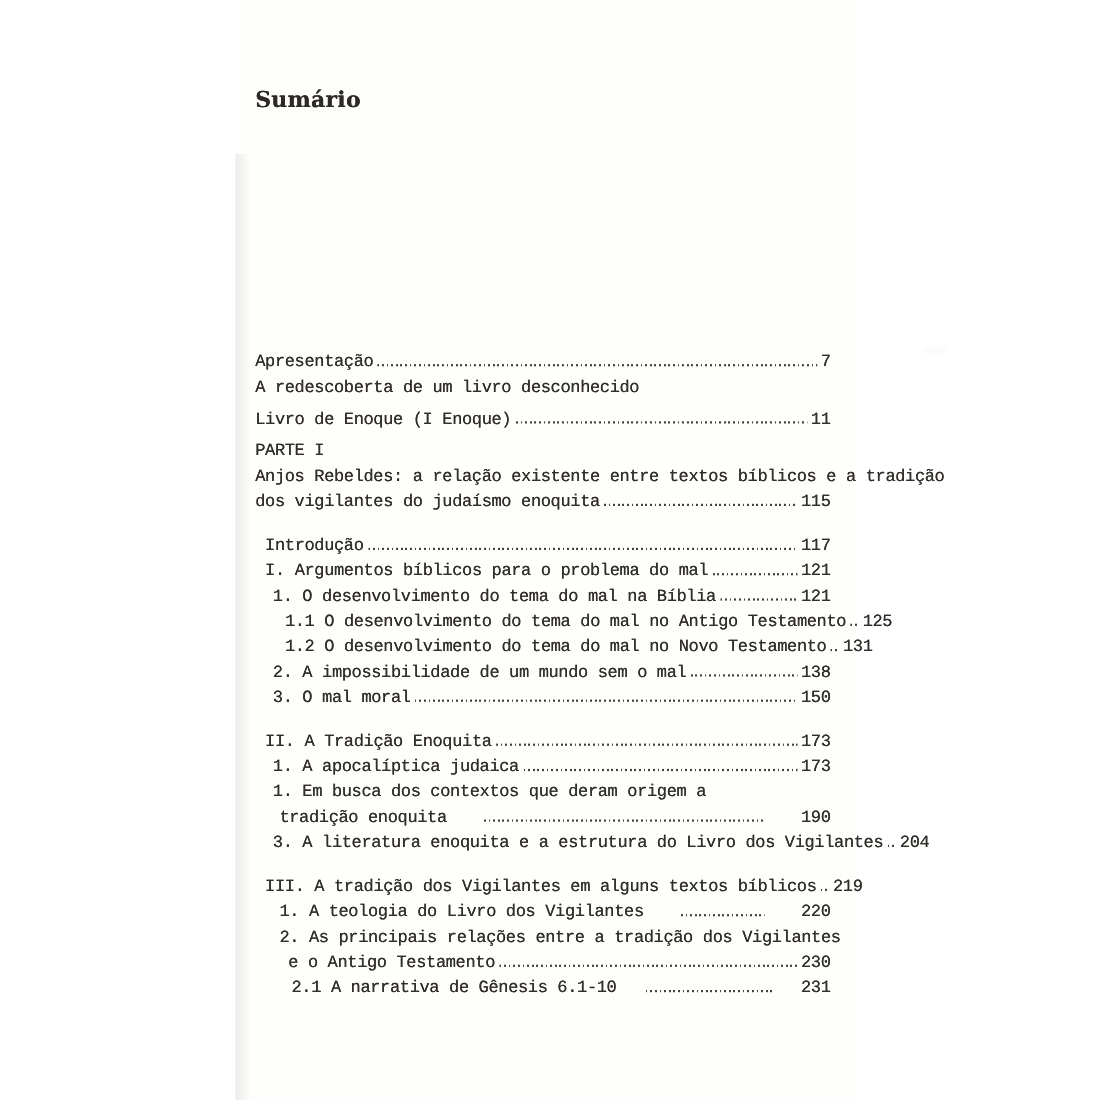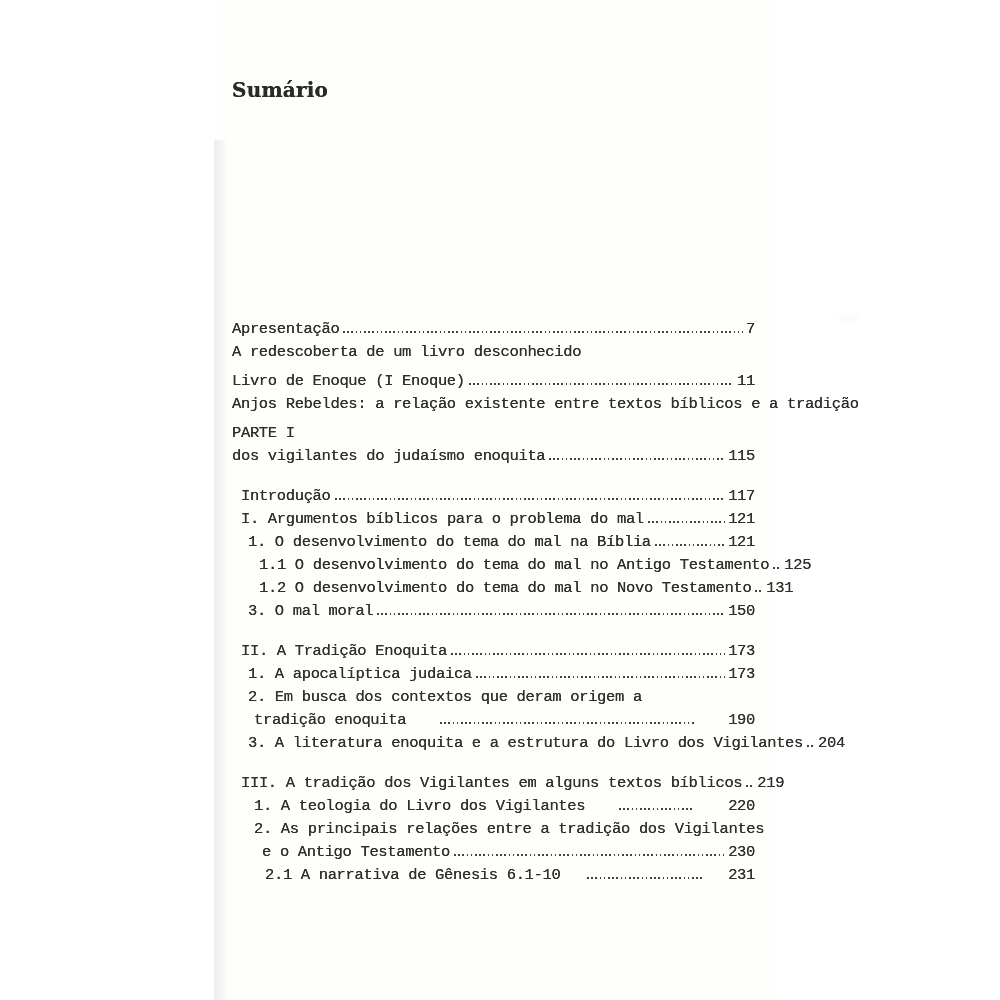--- a/index.html
+++ b/index.html
@@ -138,12 +138,12 @@
         <span class="pg">11</span>
       </div>
 
-      <div class="toc-row i0">
-        <span class="t">Anjos Rebeldes: a relação existente entre textos bíblicos e a tradição</span>
-      </div>
-
       <div class="toc-row i0 gap-lg">
         <span class="t">PARTE I</span>
+      </div>
+
+      <div class="toc-row i0">
+        <span class="t">Anjos Rebeldes: a relação existente entre textos bíblicos e a tradição</span>
       </div>
 
       <div class="toc-row i0">

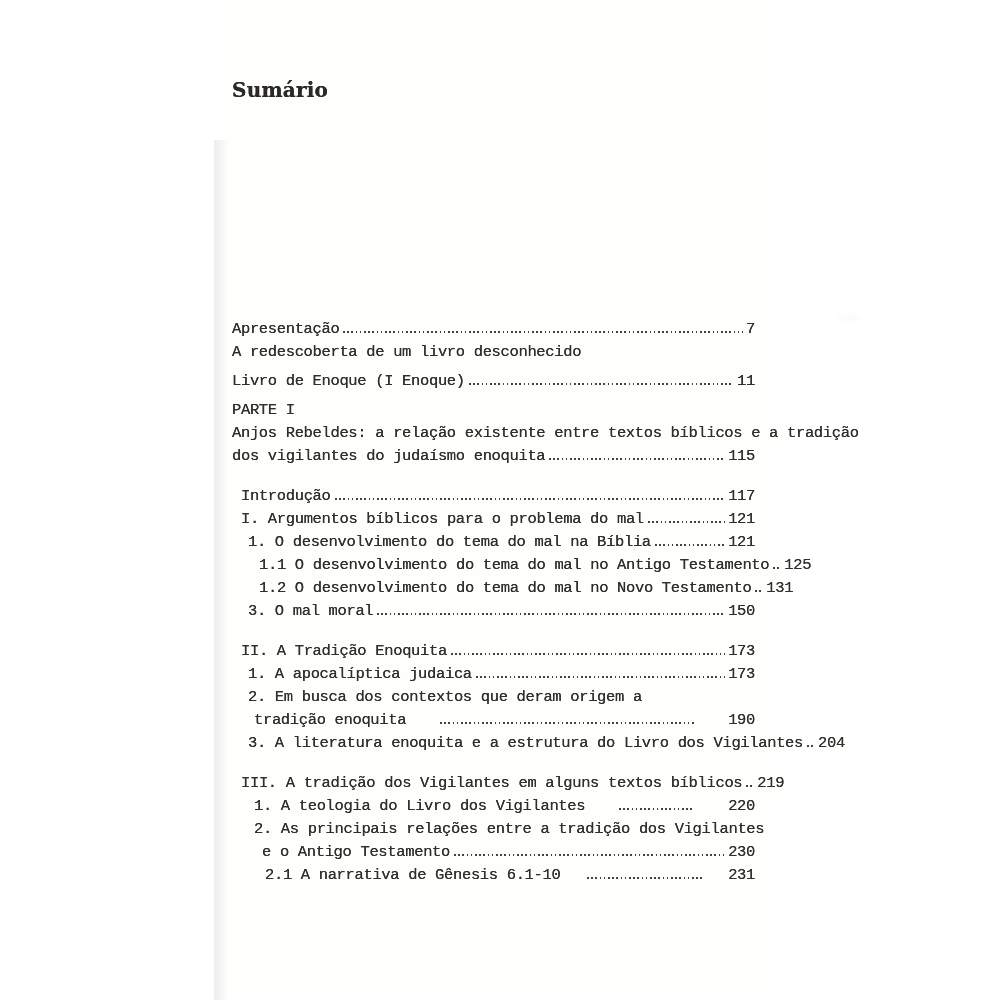--- a/index.html
+++ b/index.html
@@ -182,6 +182,11 @@
         <span class="pg">131</span>
       </div>
 
+      <div class="toc-row i2">
+        <span class="t">2. A impossibilidade de um mundo sem o mal</span>
+        <span class="leader"></span>
+        <span class="pg">138</span>
+      </div>
 
       <div class="toc-row i2">
         <span class="t">3. O mal moral</span>

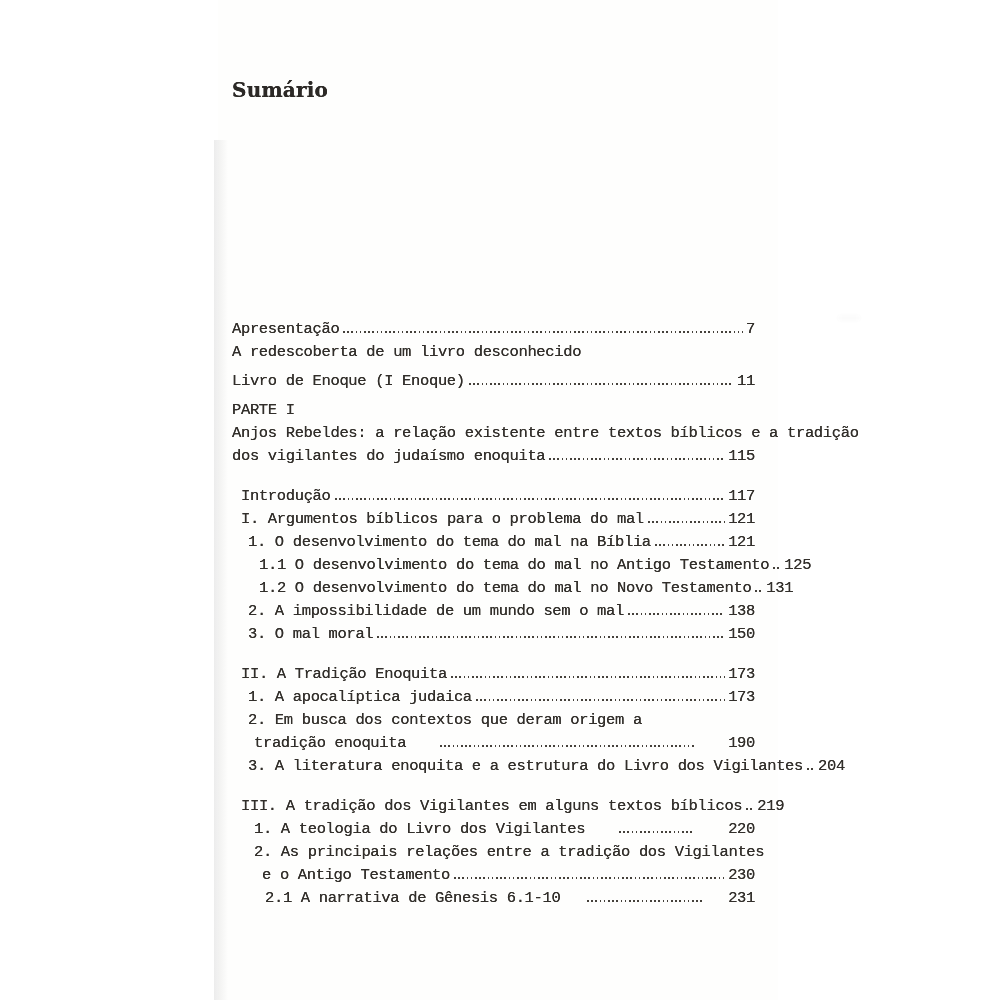--- a/index.html
+++ b/index.html
@@ -207,7 +207,7 @@
       </div>
 
       <div class="toc-row i2">
-        <span class="t">2. Em busca dos contextos que deram origem a</span>
+        <span class="t">1. Em busca dos contextos que deram origem a</span>
       </div>
 
       <div class="toc-row i2c">

